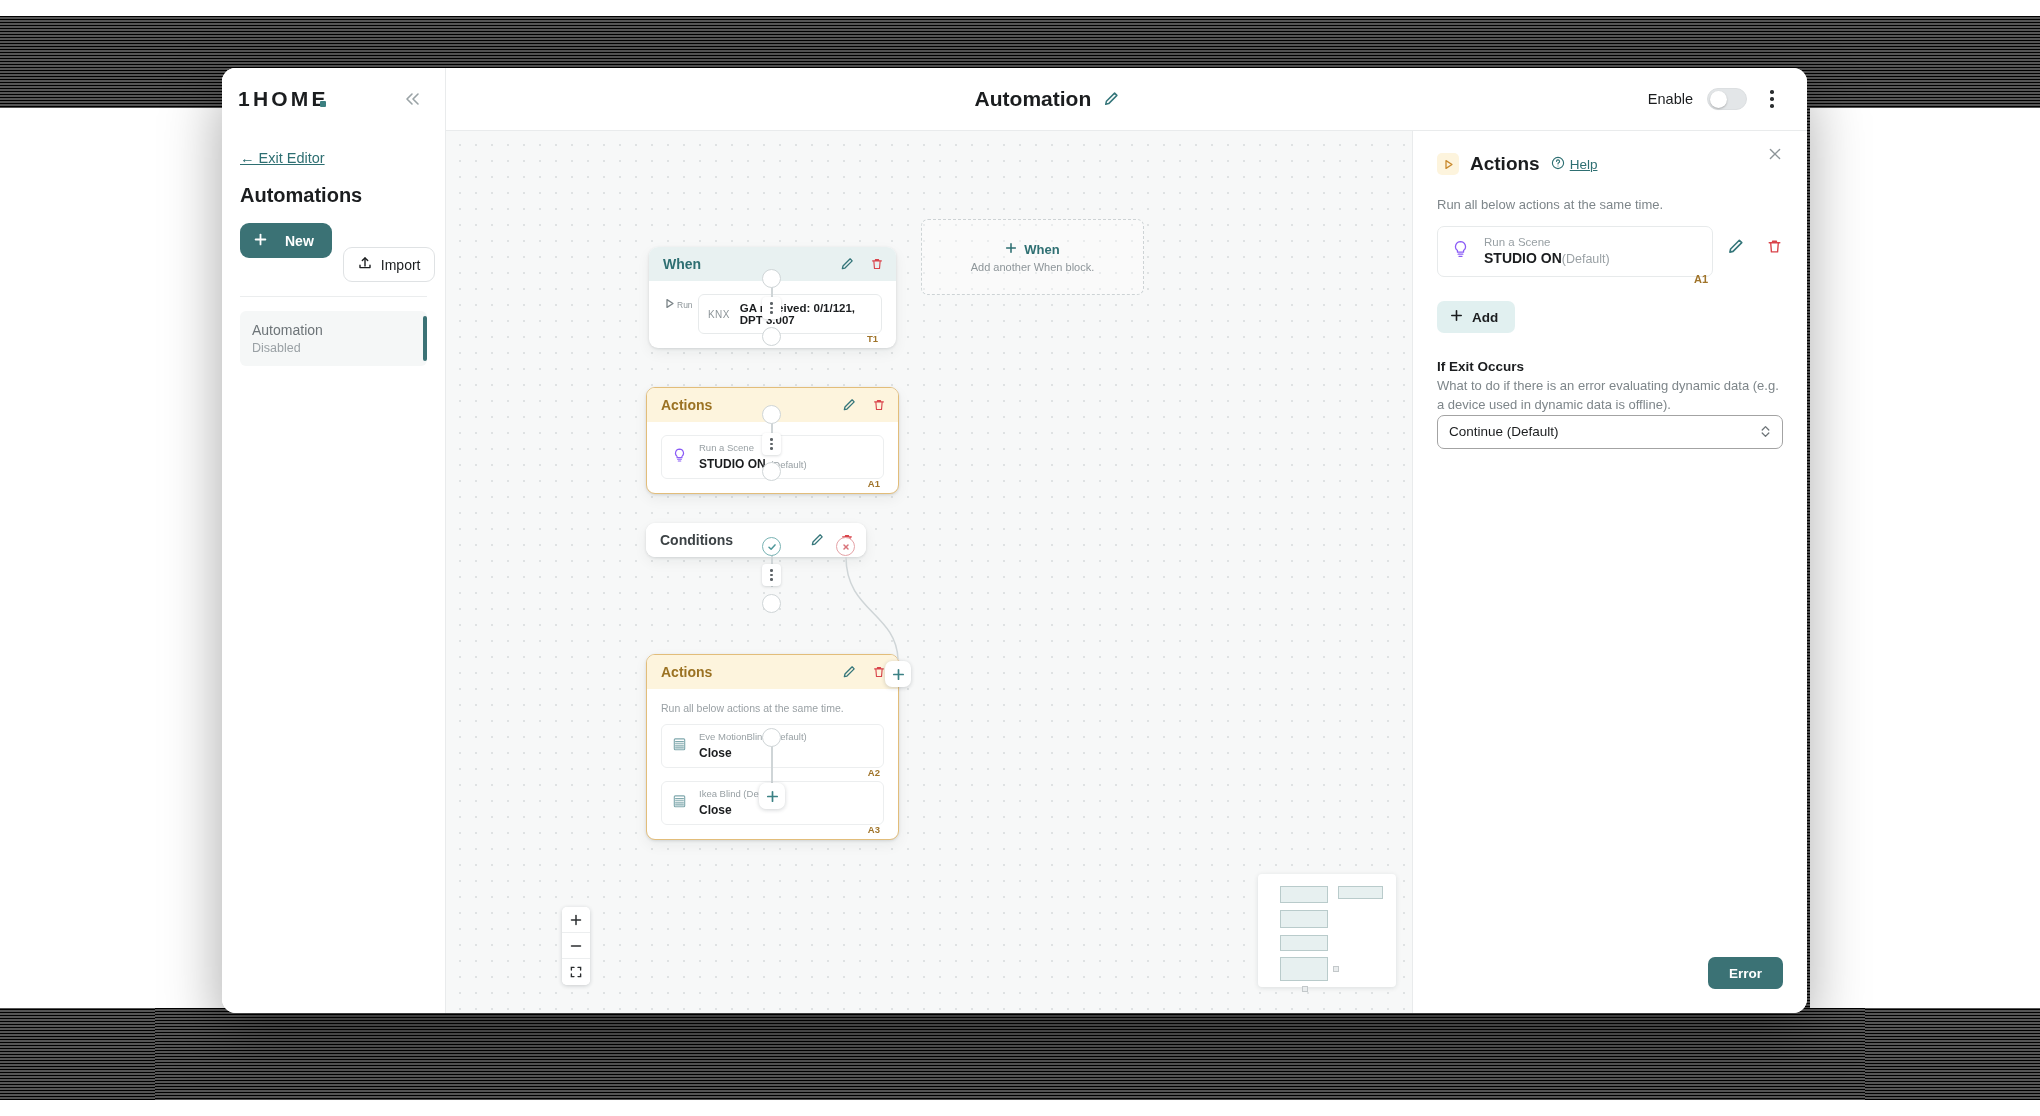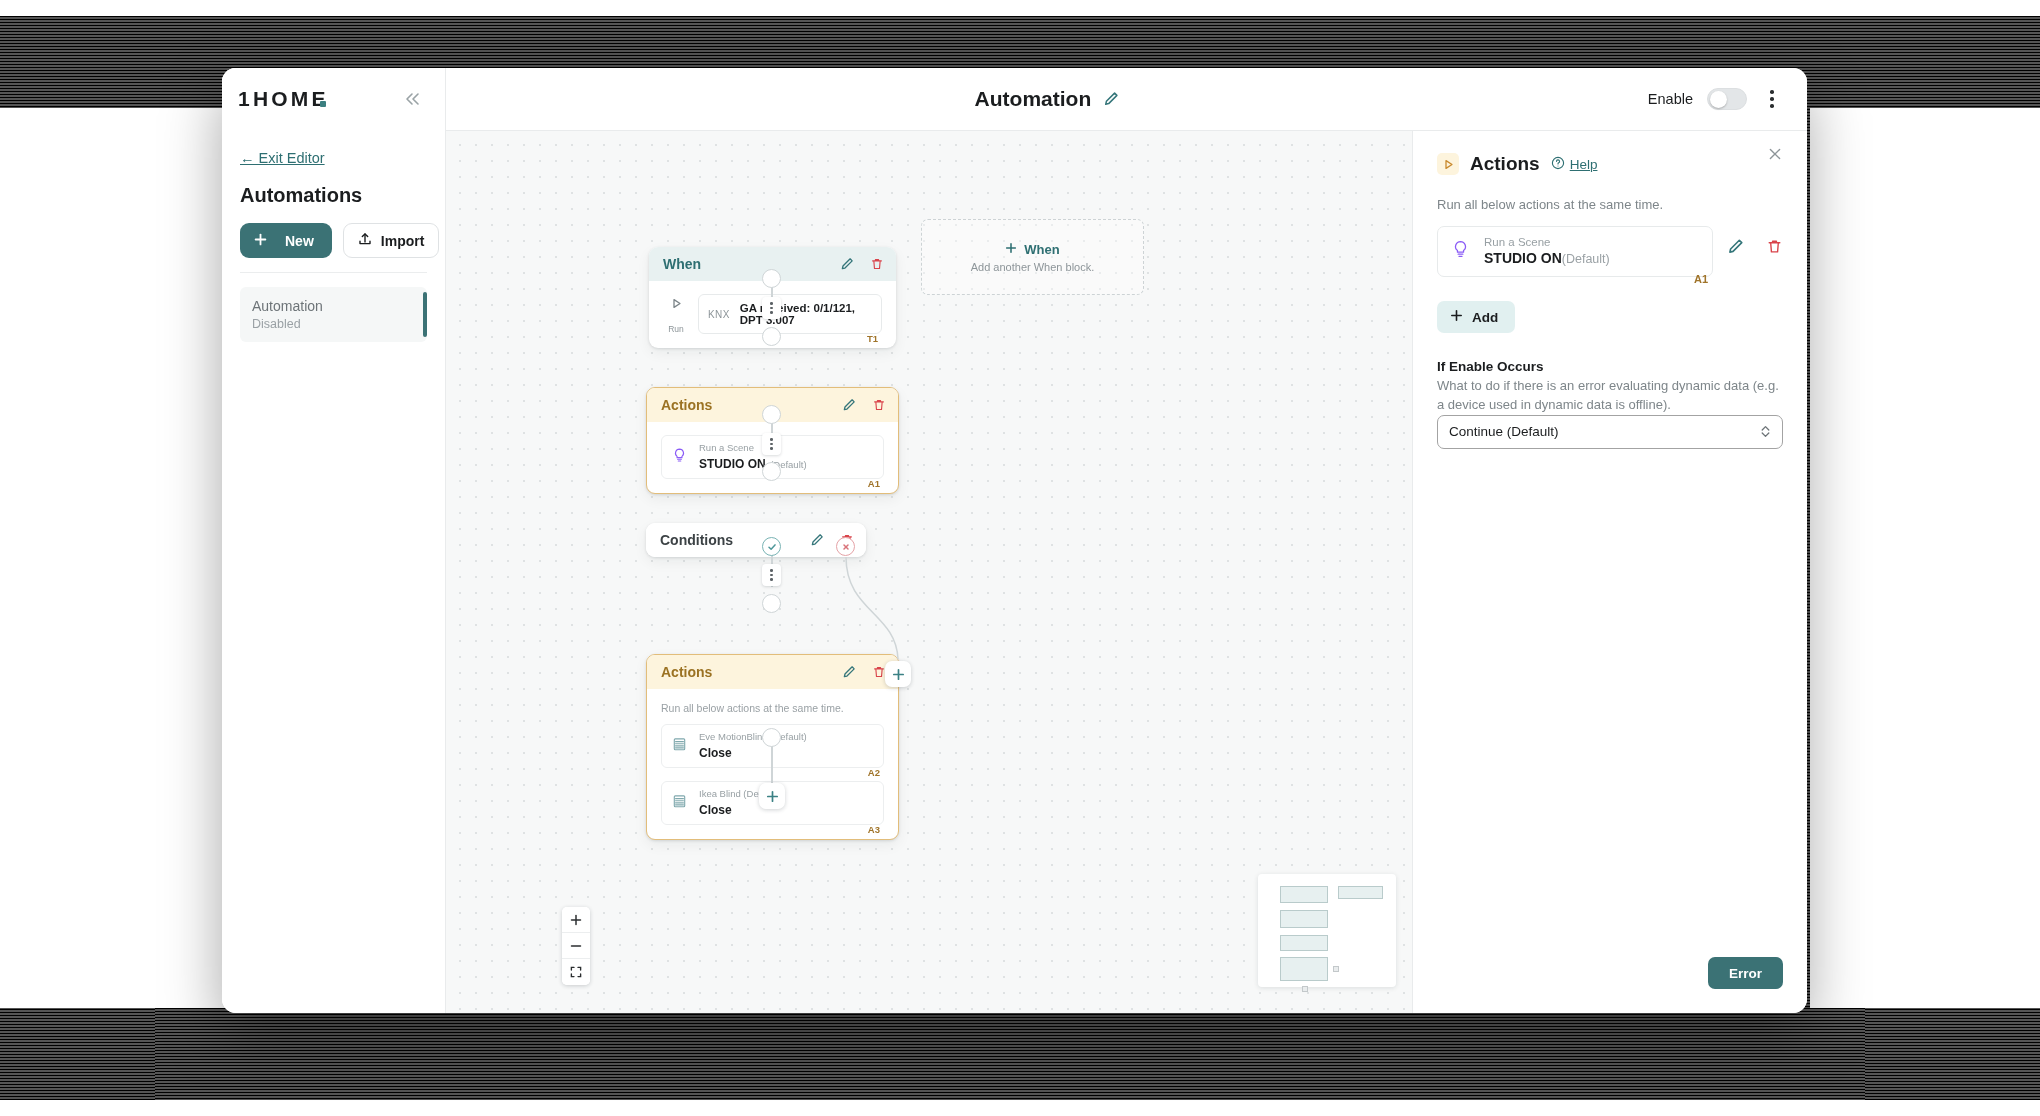--- a/index.html
+++ b/index.html
@@ -110,8 +110,8 @@
   #import-button {
     background:#fff; color:#1b1d1f; border:1px solid #dfe2e4; border-radius:9px;
     height:35px; padding:0 14px;
-    font-size:14px; font-weight:bold;
-    display:flex; align-items:center; gap:9px; cursor:pointer;
+    font-size:14px; font-weight:normal;
+    display:flex; align-items:center; gap:9px; cursor:pointer;margin-top:24px;
   }
   #sidebar-divider { height:1px; background:#ebedee; margin:0 0 14px 0; }
   #automation-item {

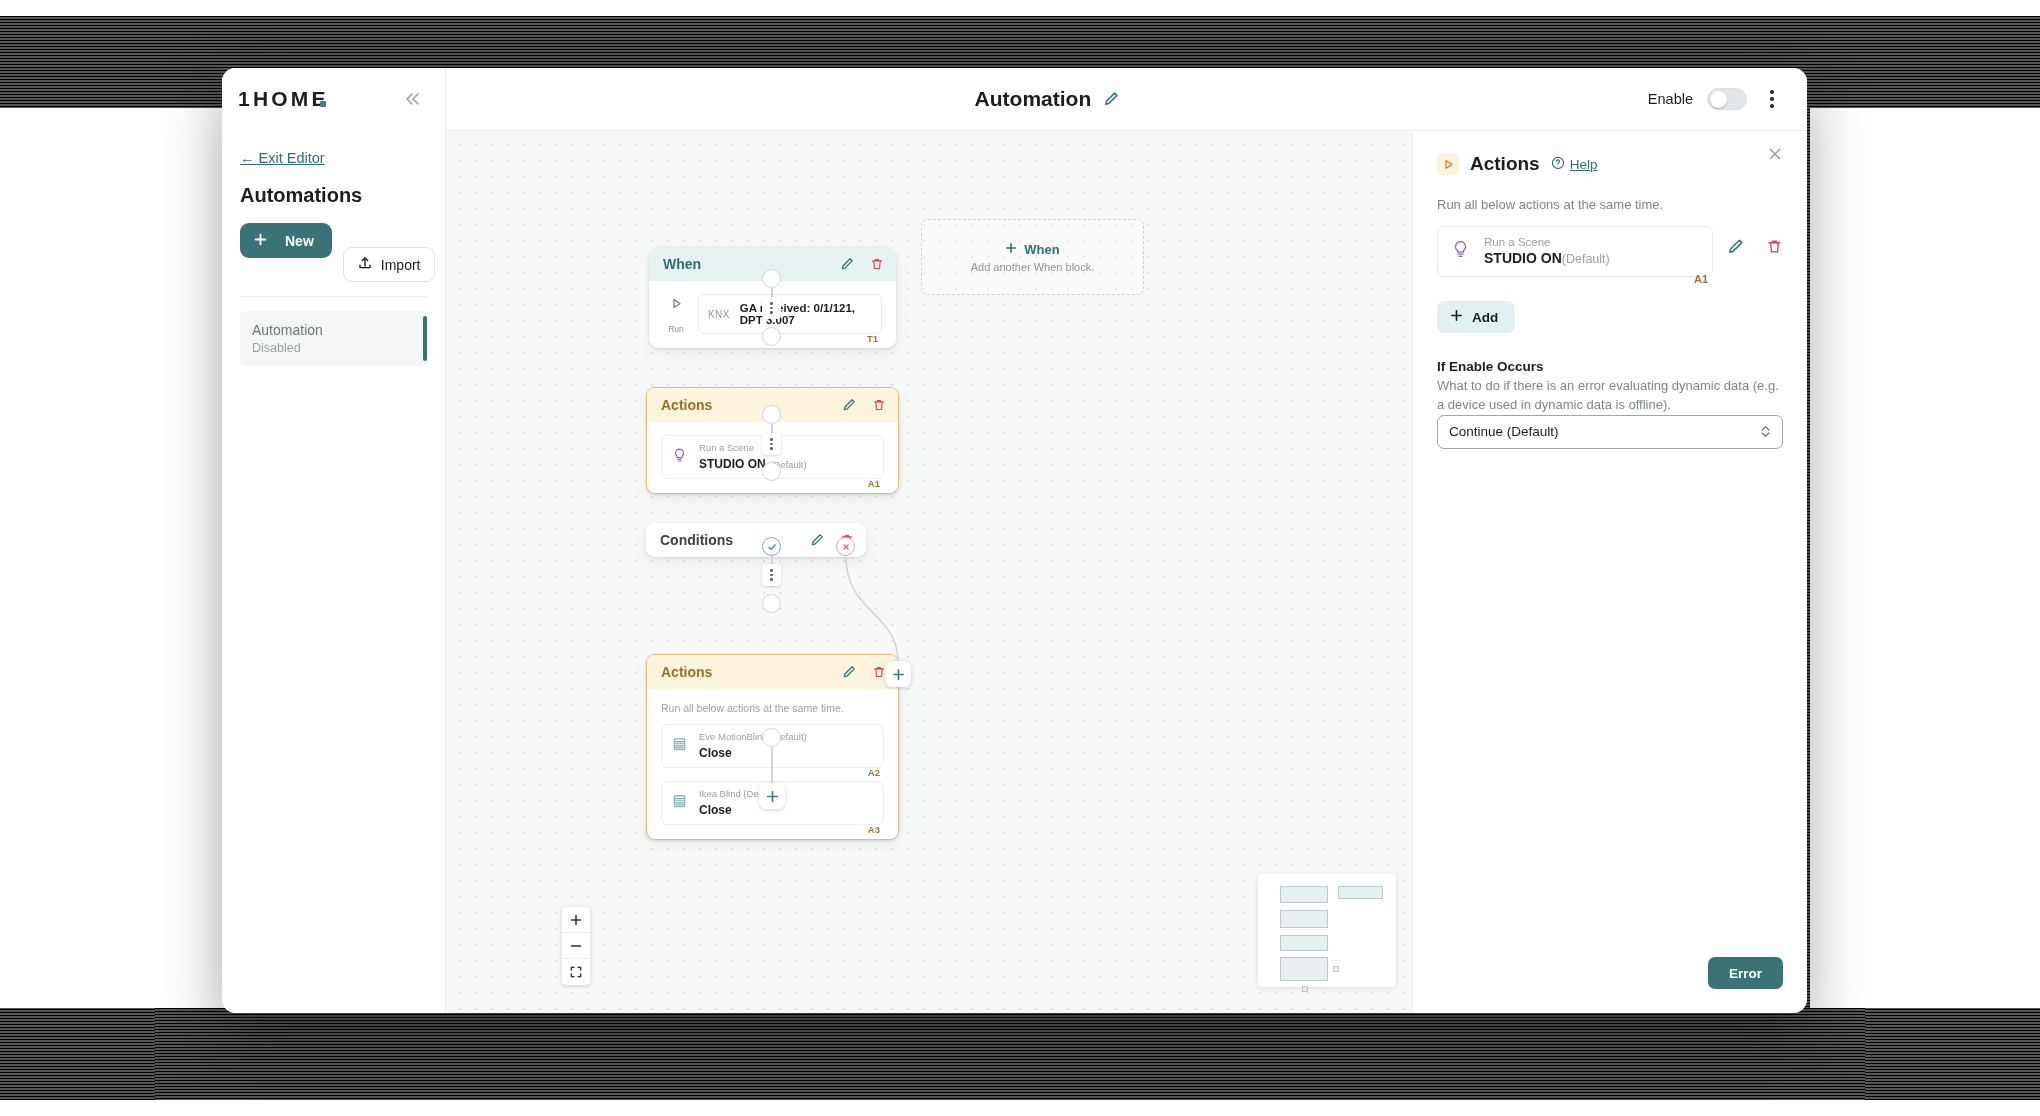--- a/index.html
+++ b/index.html
@@ -156,7 +156,7 @@
   #node-when .node-head { background:#e8f1f1; }
   #node-when .node-title { color:#2e6f72; }
   #when-row { display:flex; align-items:flex-start; gap:9px; }
-  #run-stack { width:26px; display:flex; flex-direction:column; align-items:center; gap:10px; padding-top:2px; }
+  #run-stack { width:26px; display:flex; flex-direction:row; align-items:center; gap:1px; padding-top:2px; }
   #run-label { font-size:8.5px; color:#8d9599; }
   .pill-box {
     flex:1; border:1px solid #e7eaeb; border-radius:6px;

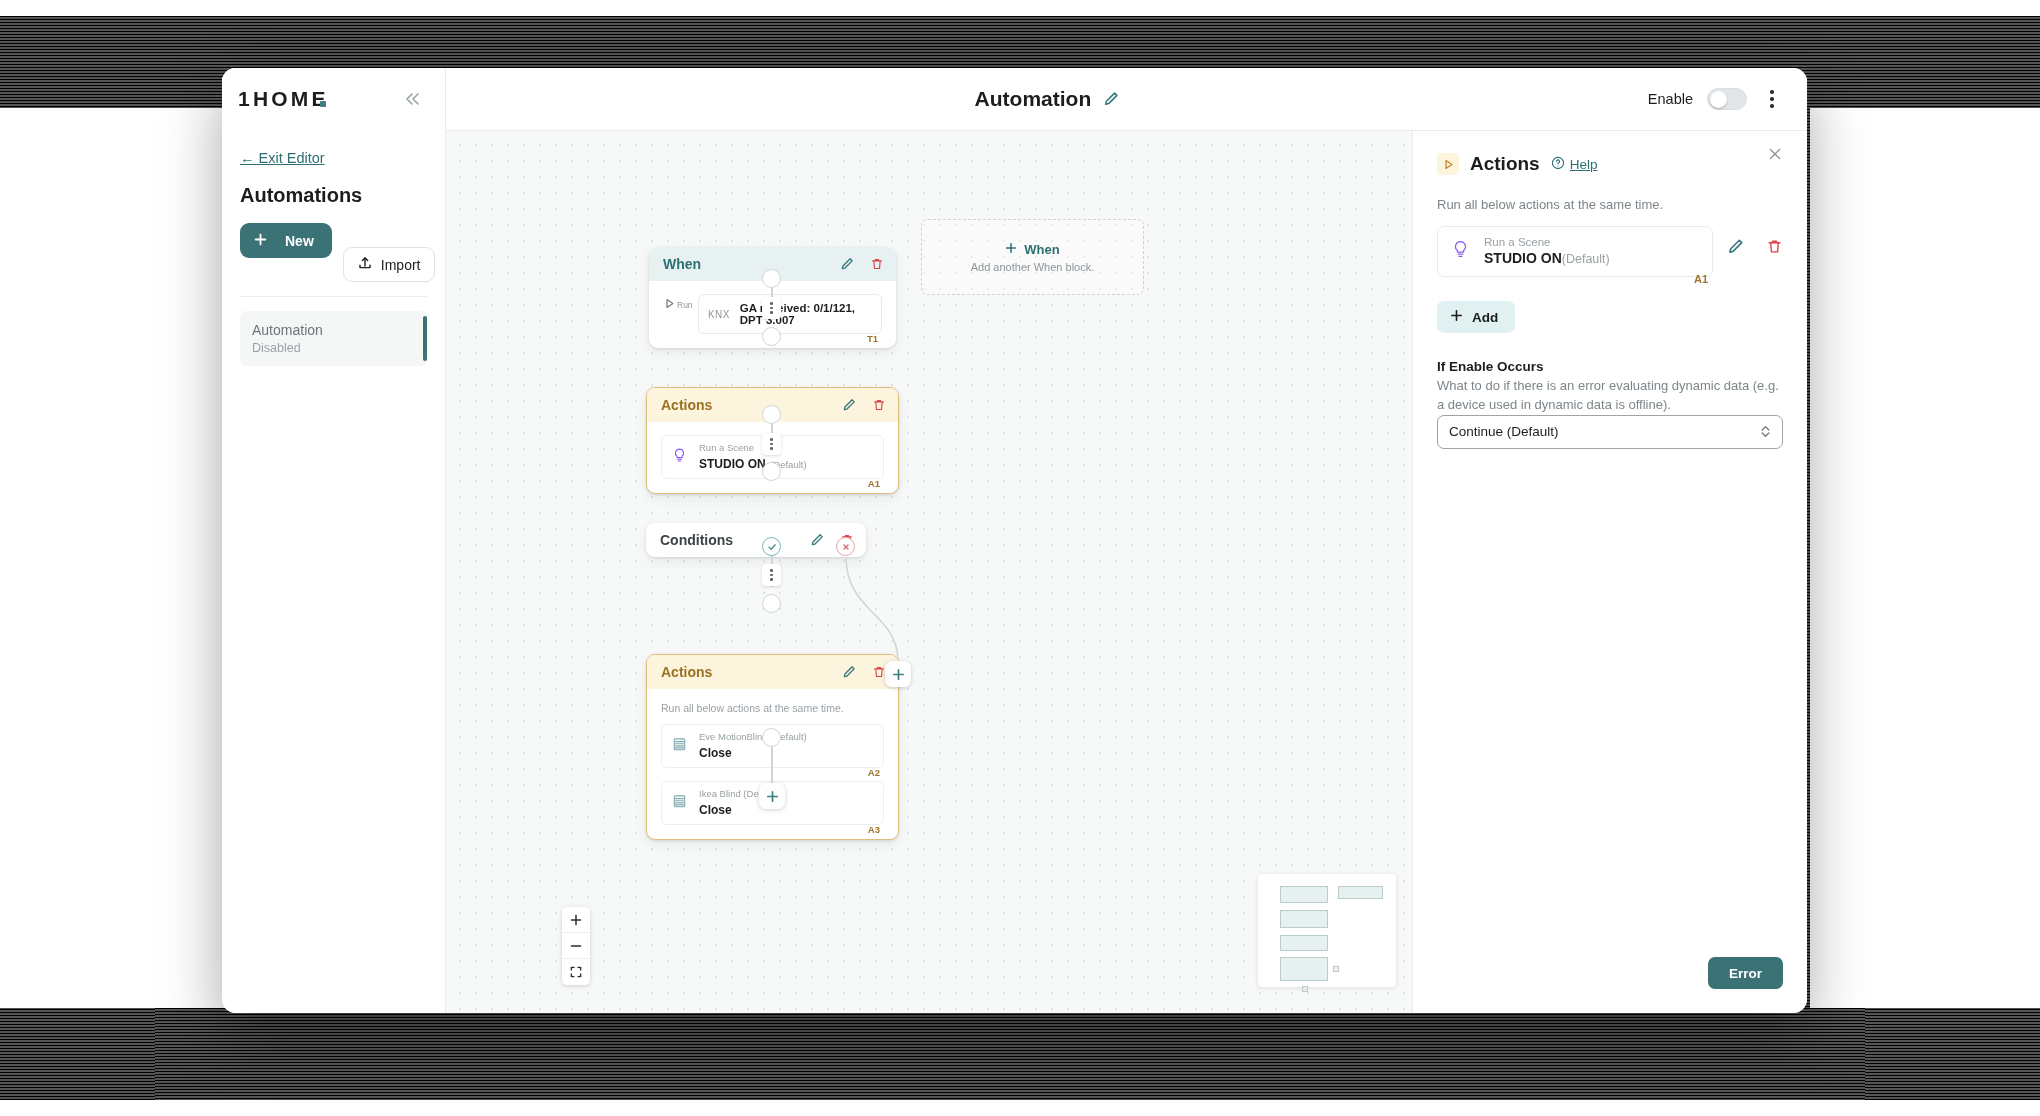--- a/index.html
+++ b/index.html
@@ -693,7 +693,7 @@
       <span>Add</span>
     </button>
 
-    <div id="if-error-title">If Enable Occurs</div>
+    <div id="if-error-title">If Exit Occurs</div>
     <div id="if-error-desc">What to do if there is an error evaluating dynamic data (e.g. a device used in dynamic data is offline).</div>
 
     <div id="error-select">

